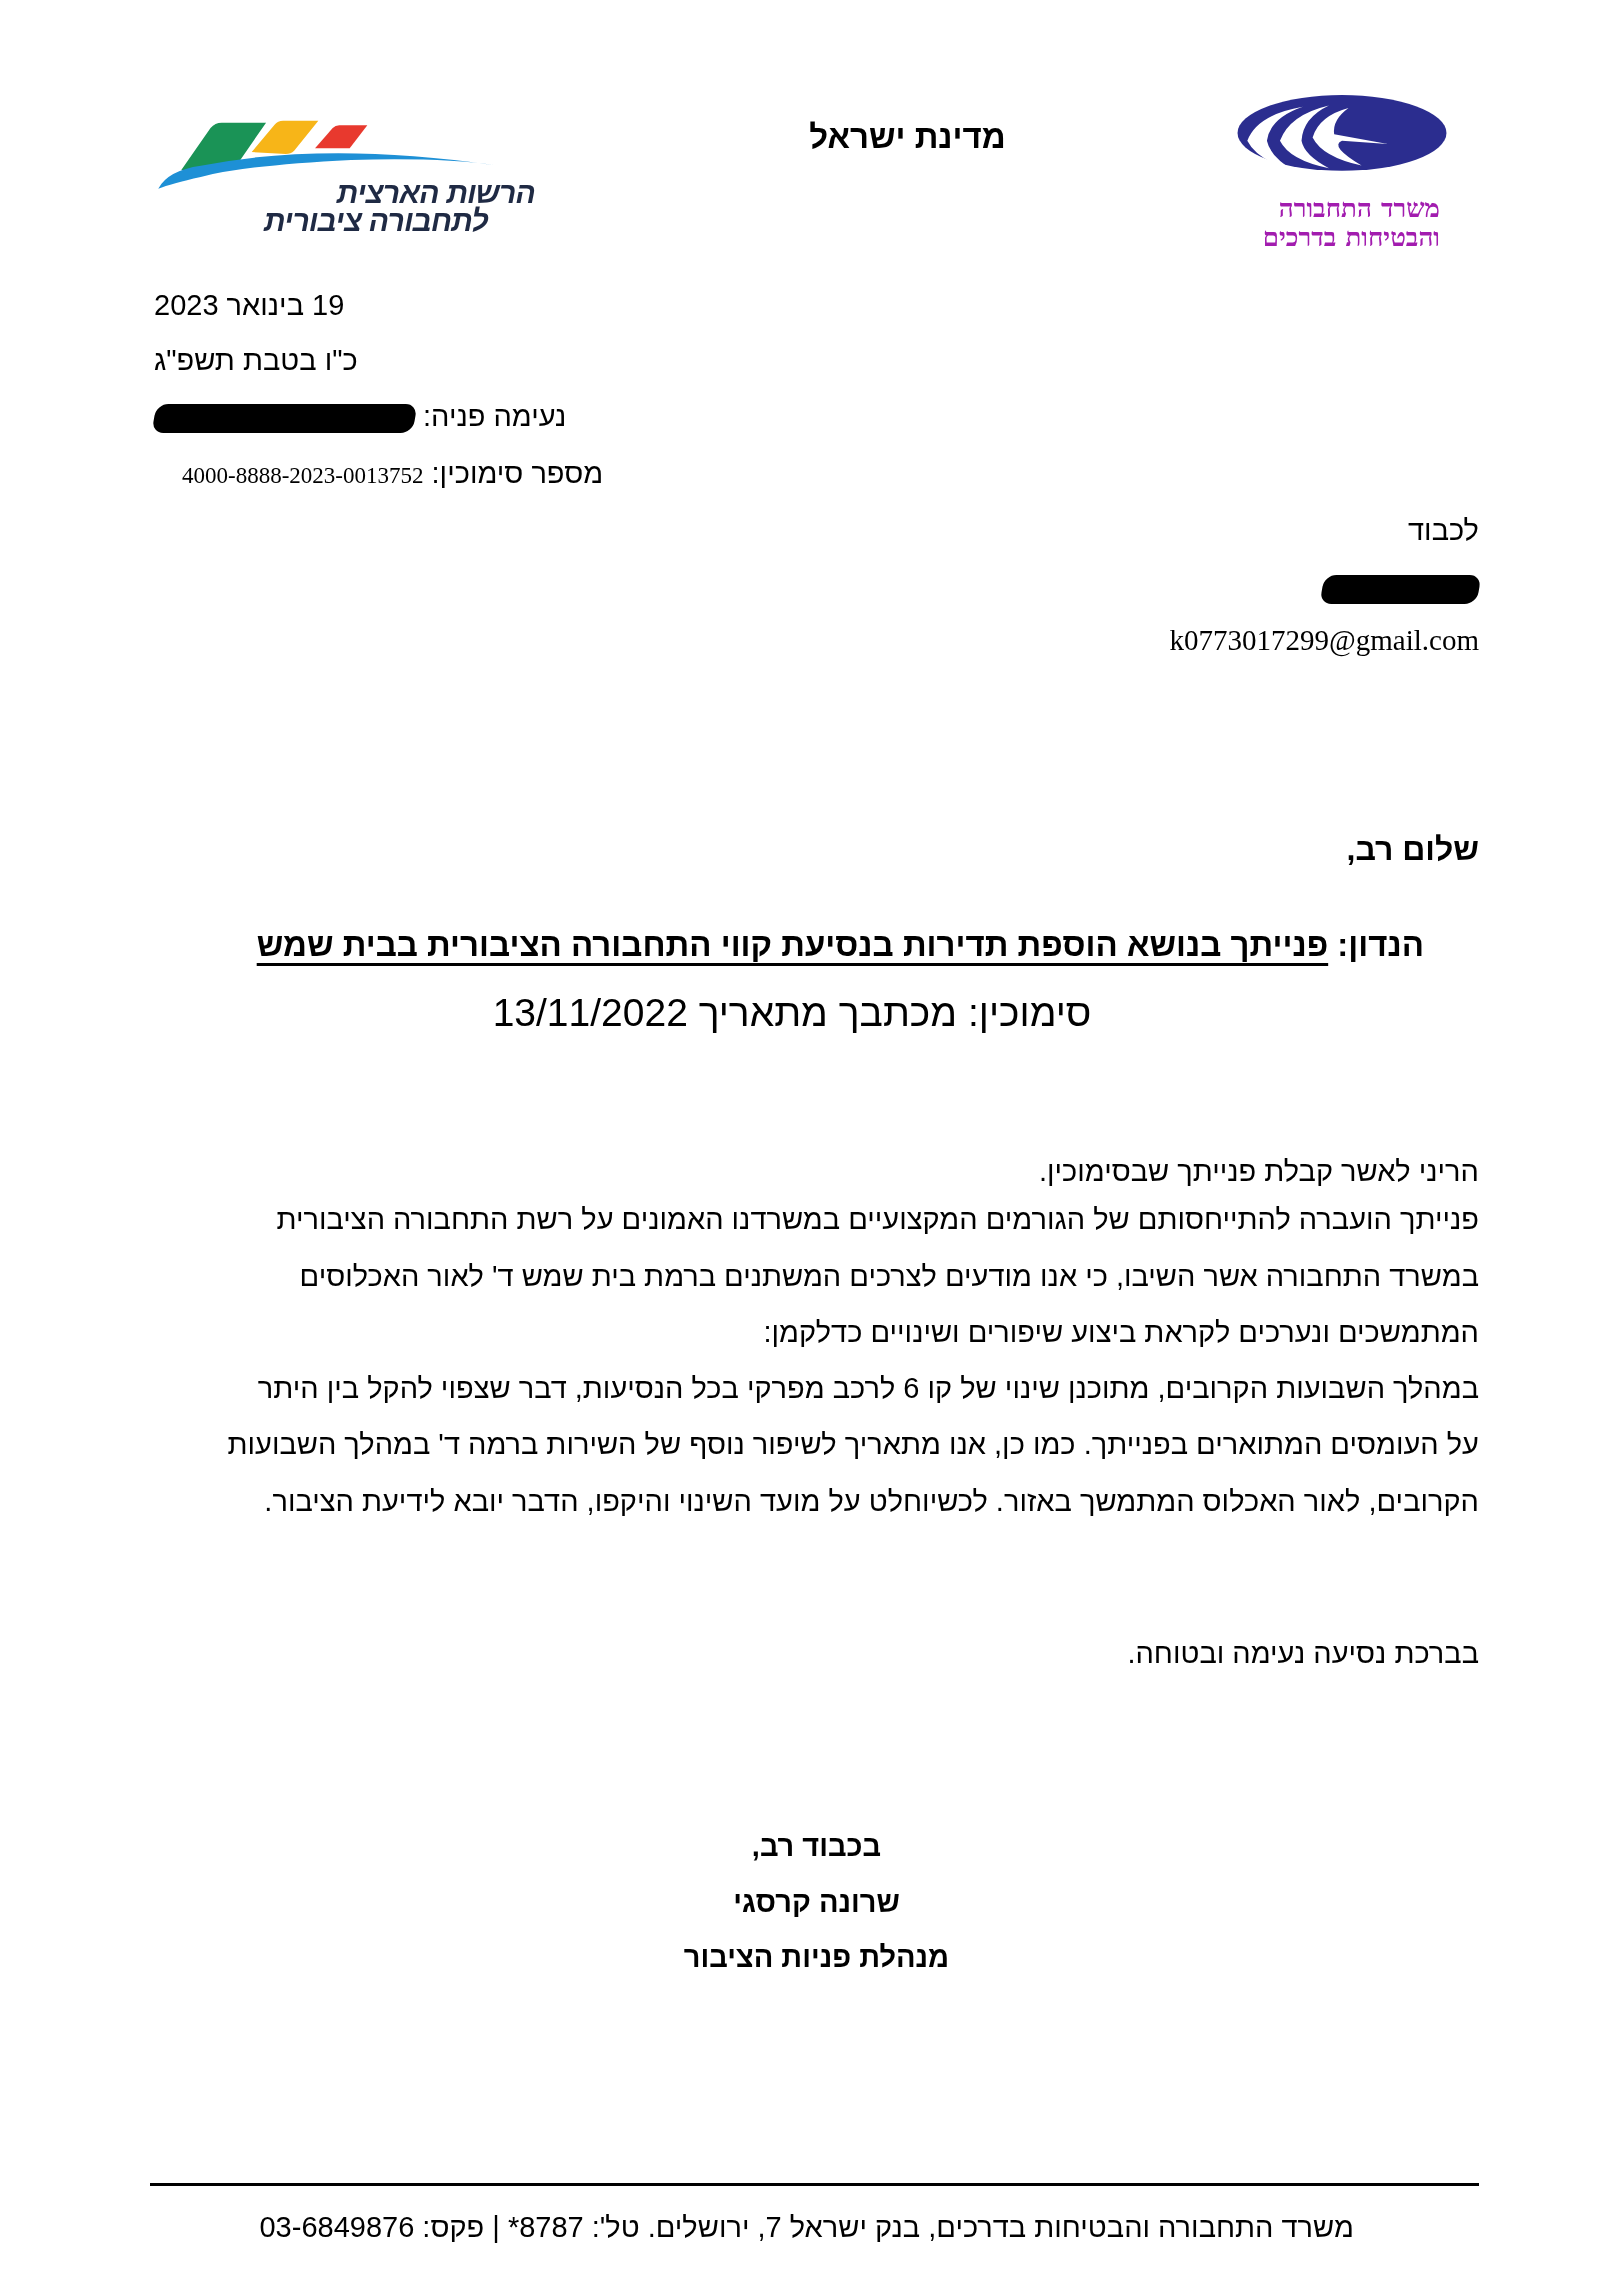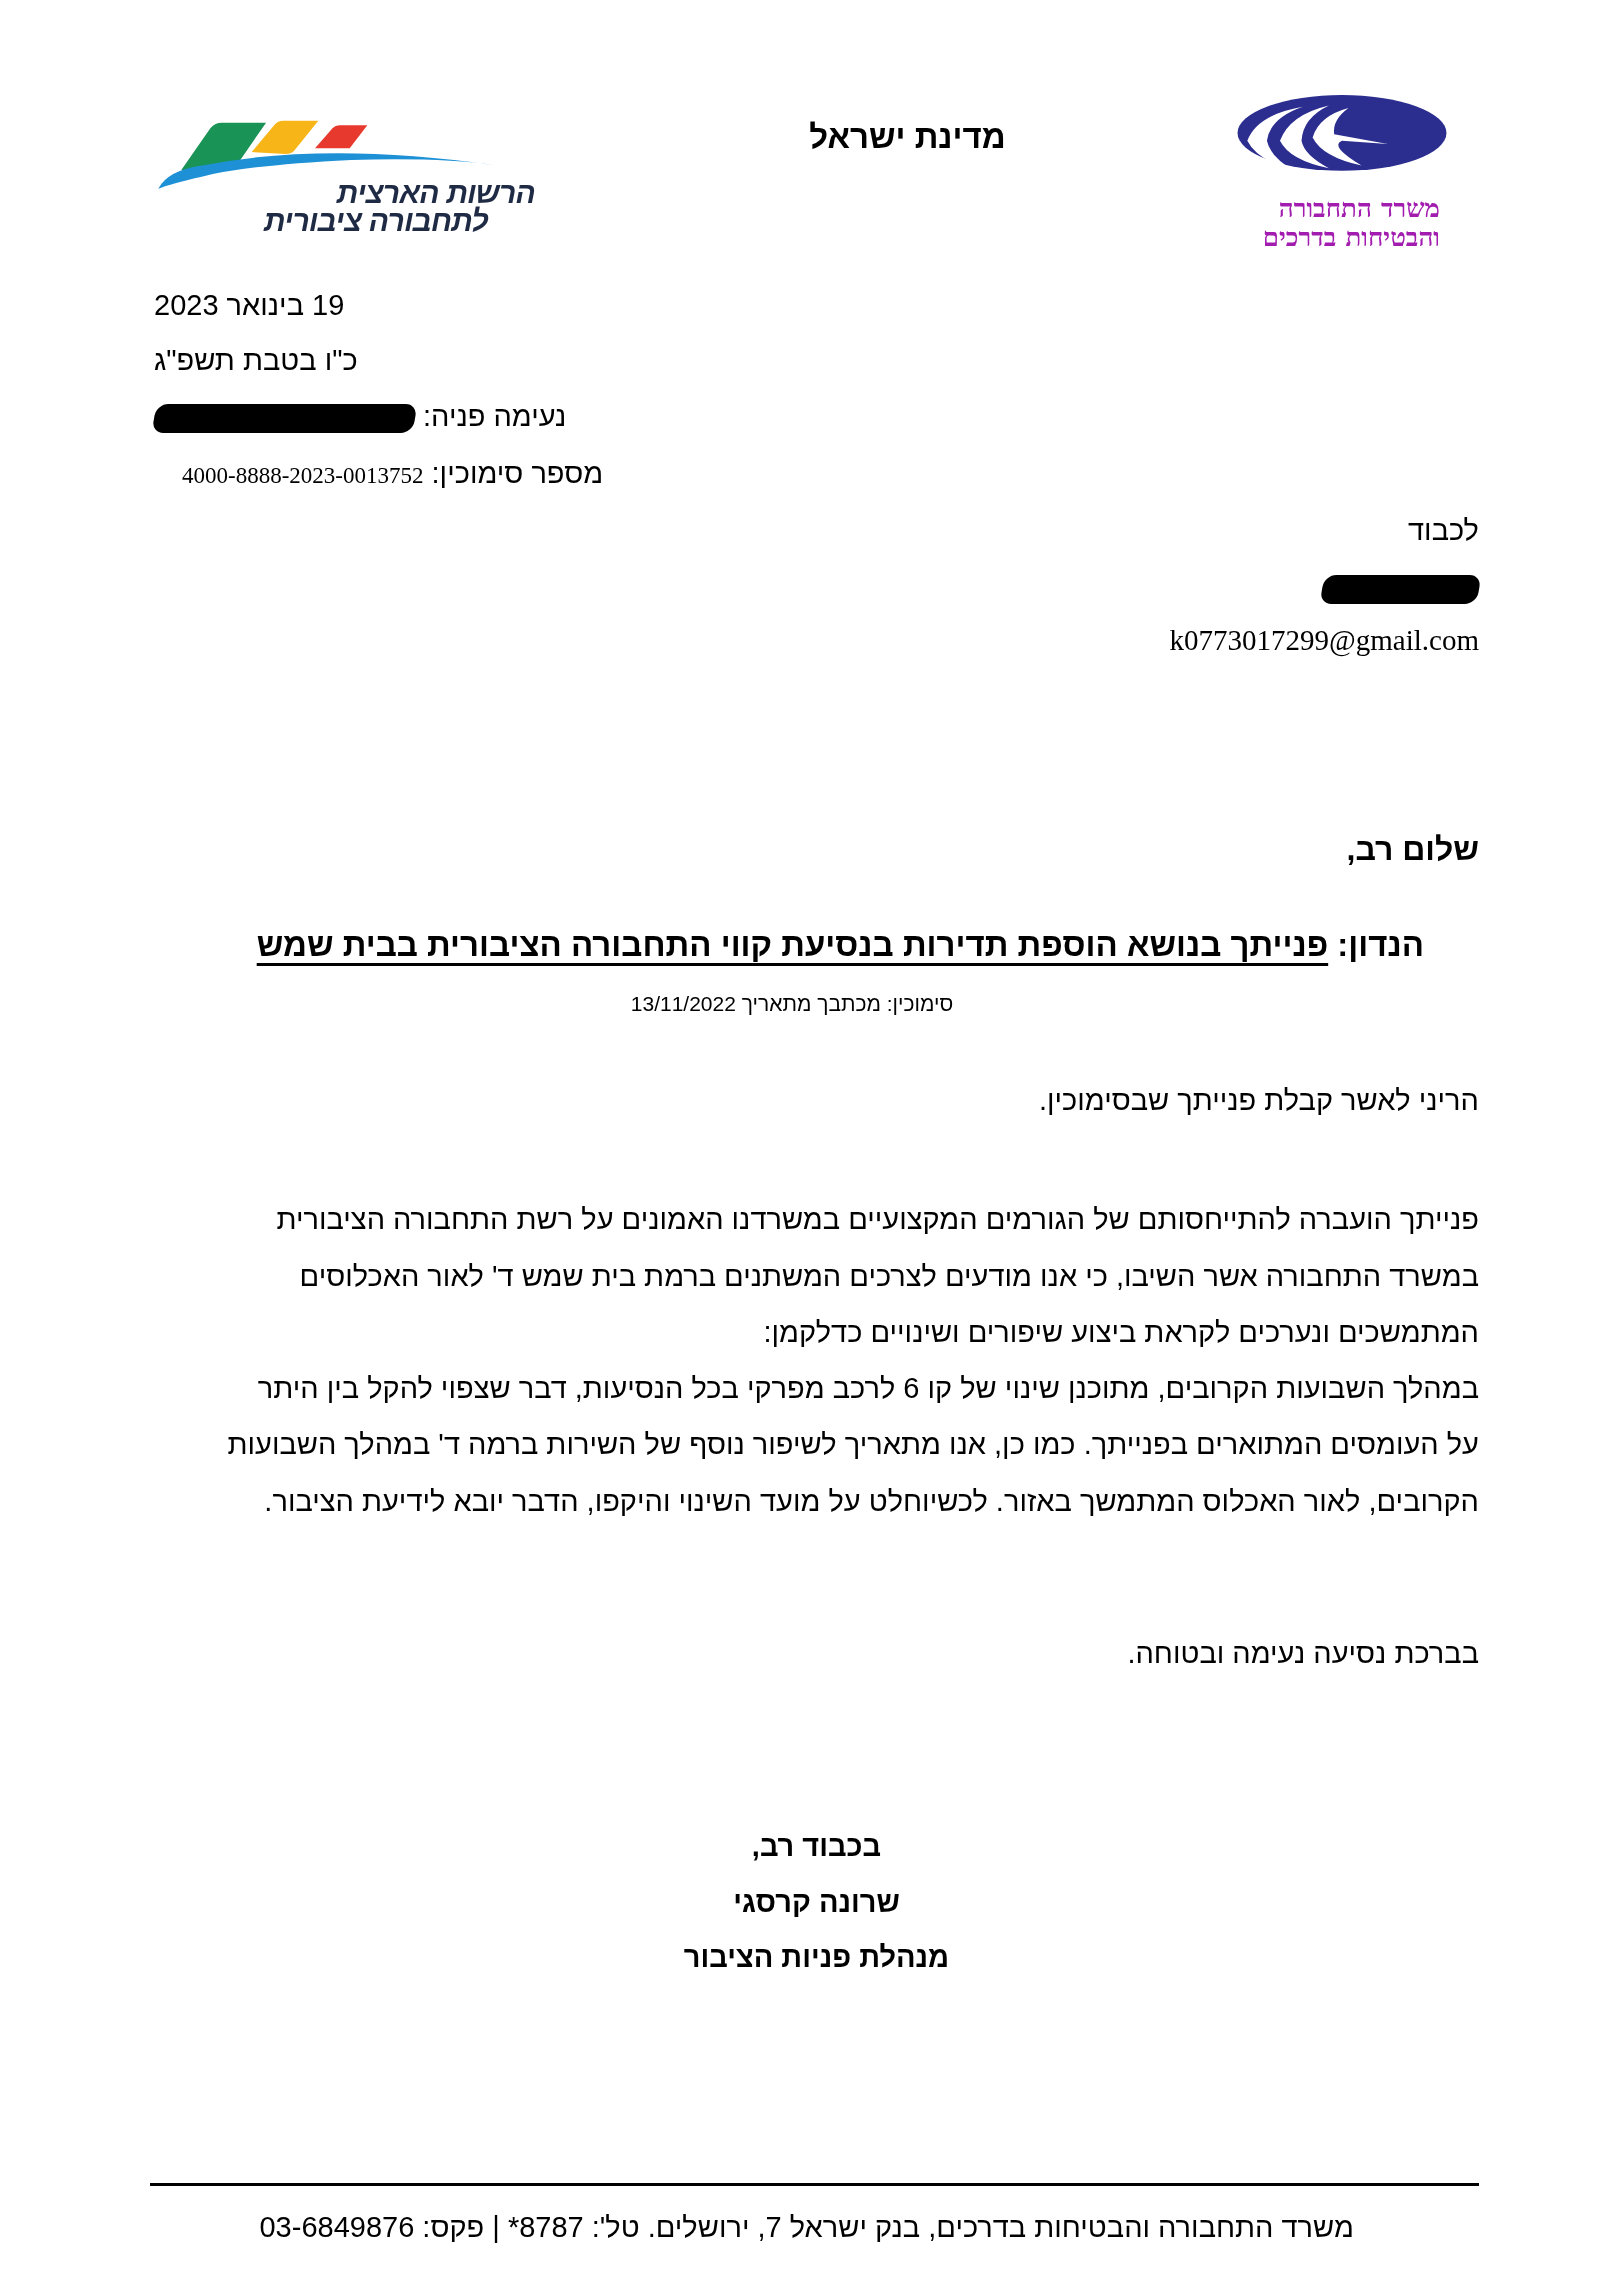--- a/index.html
+++ b/index.html
@@ -27,7 +27,7 @@
 
   #subject { right:196px; top:926px; font-size:33px; font-weight:bold; }
   #subject .u { text-decoration:underline; text-decoration-thickness:3.3px; text-underline-offset:6.5px;text-align:right; }
-  #reference { left:0; width:1610px; text-align:center; top:993px; font-size:21px; }
+  #reference { left:0; width:1610px; text-align:center; top:993px; font-size:39px; }
   #reference span { position:relative; left:-13px; }
 
   .body-line { right:141px; font-size:29px; }

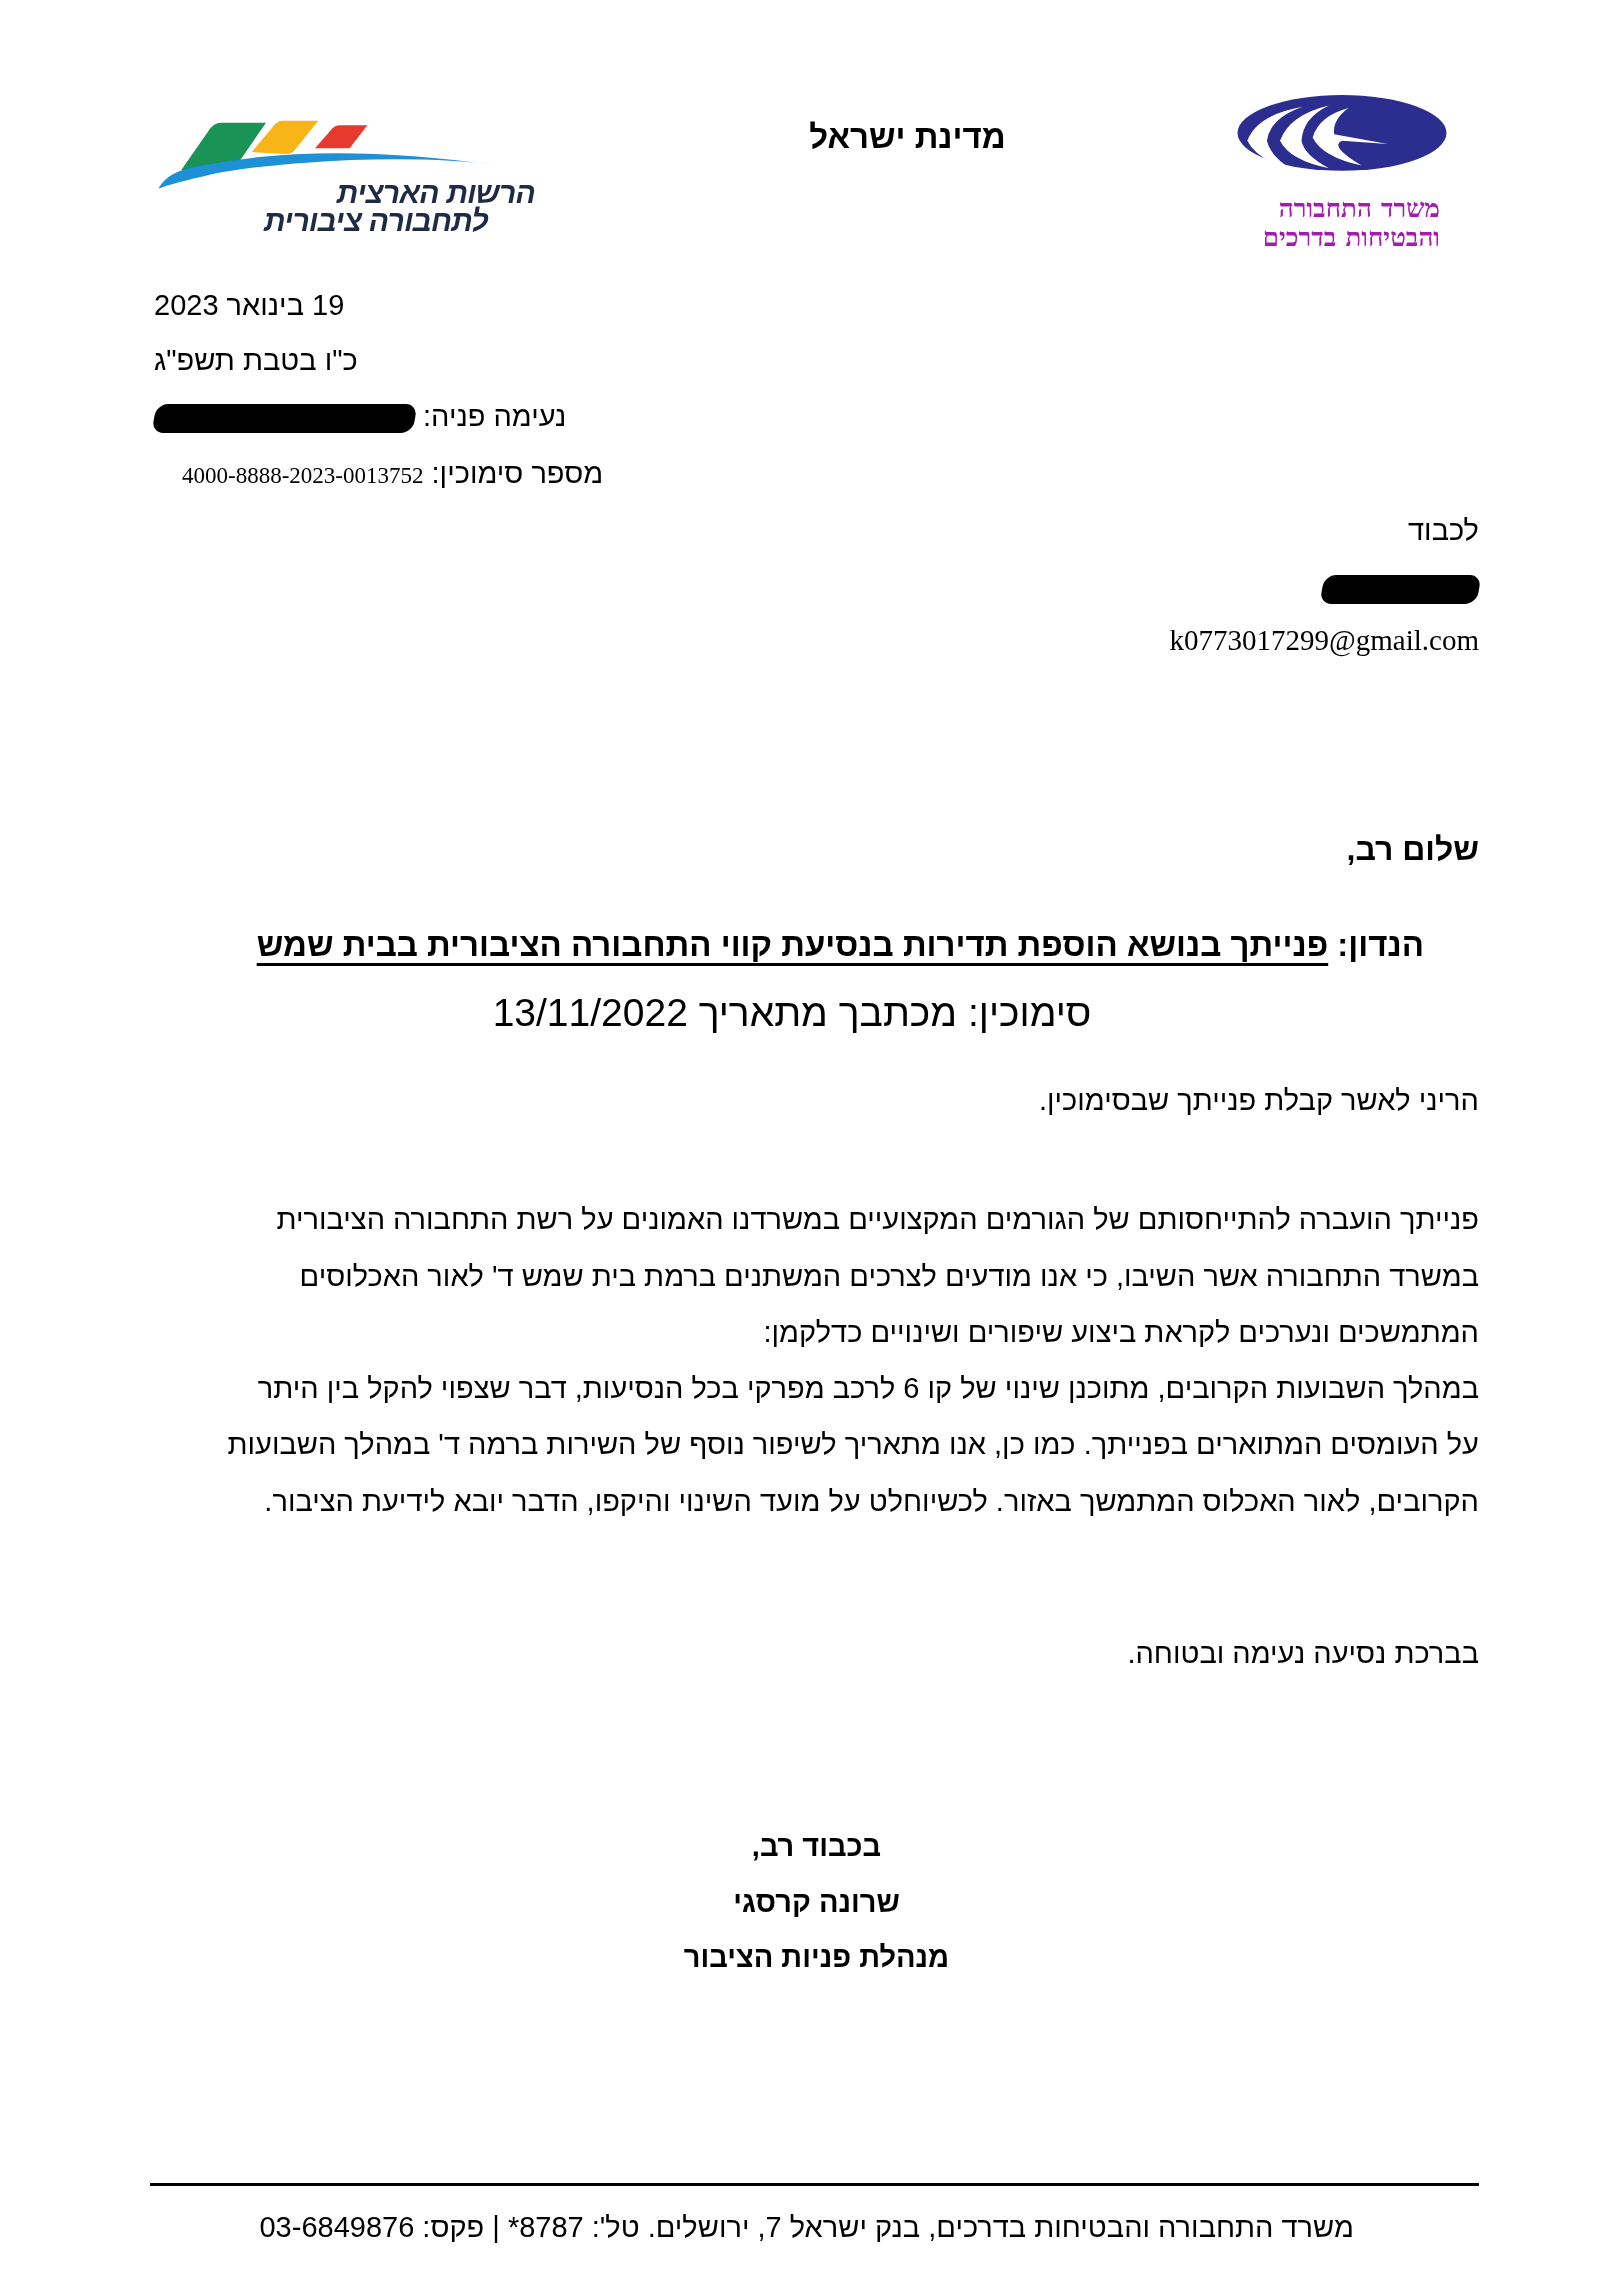--- a/index.html
+++ b/index.html
@@ -93,7 +93,7 @@
   <span>סימוכין: מכתבך מתאריך 13/11/2022</span>
 </div>
 
-<div class="abs txt body-line rtl" style="top:1086px;">הריני לאשר קבלת פנייתך שבסימוכין.</div>
+<div class="abs txt body-line rtl" style="top:1157px;">הריני לאשר קבלת פנייתך שבסימוכין.</div>
 <div class="abs txt body-line rtl" style="top:1205px;">פנייתך הועברה להתייחסותם של הגורמים המקצועיים במשרדנו האמונים על רשת התחבורה הציבורית</div>
 <div class="abs txt body-line rtl" style="top:1262px;">במשרד התחבורה אשר השיבו, כי אנו מודעים לצרכים המשתנים ברמת בית שמש ד' לאור האכלוסים</div>
 <div class="abs txt body-line rtl" style="top:1318px;">המתמשכים ונערכים לקראת ביצוע שיפורים ושינויים כדלקמן:</div>

